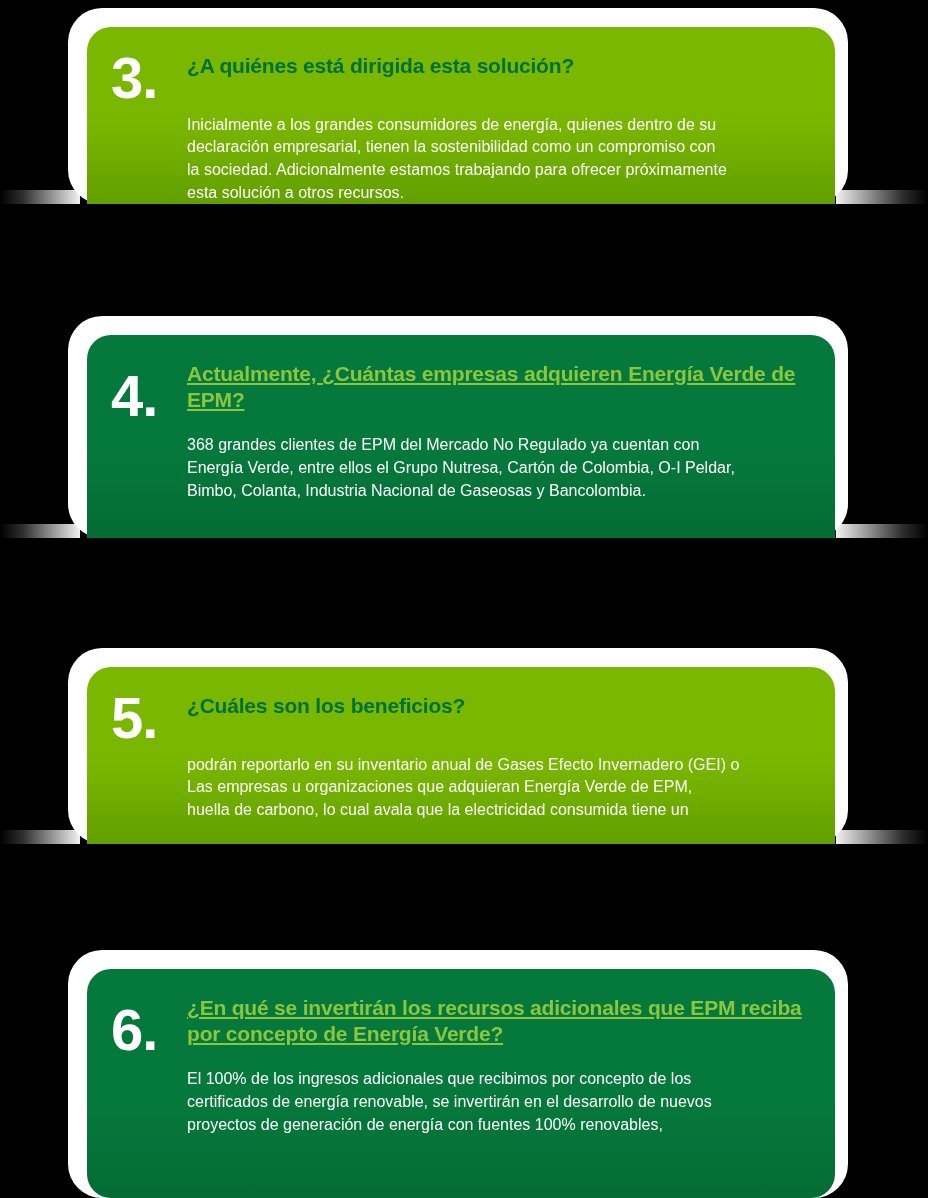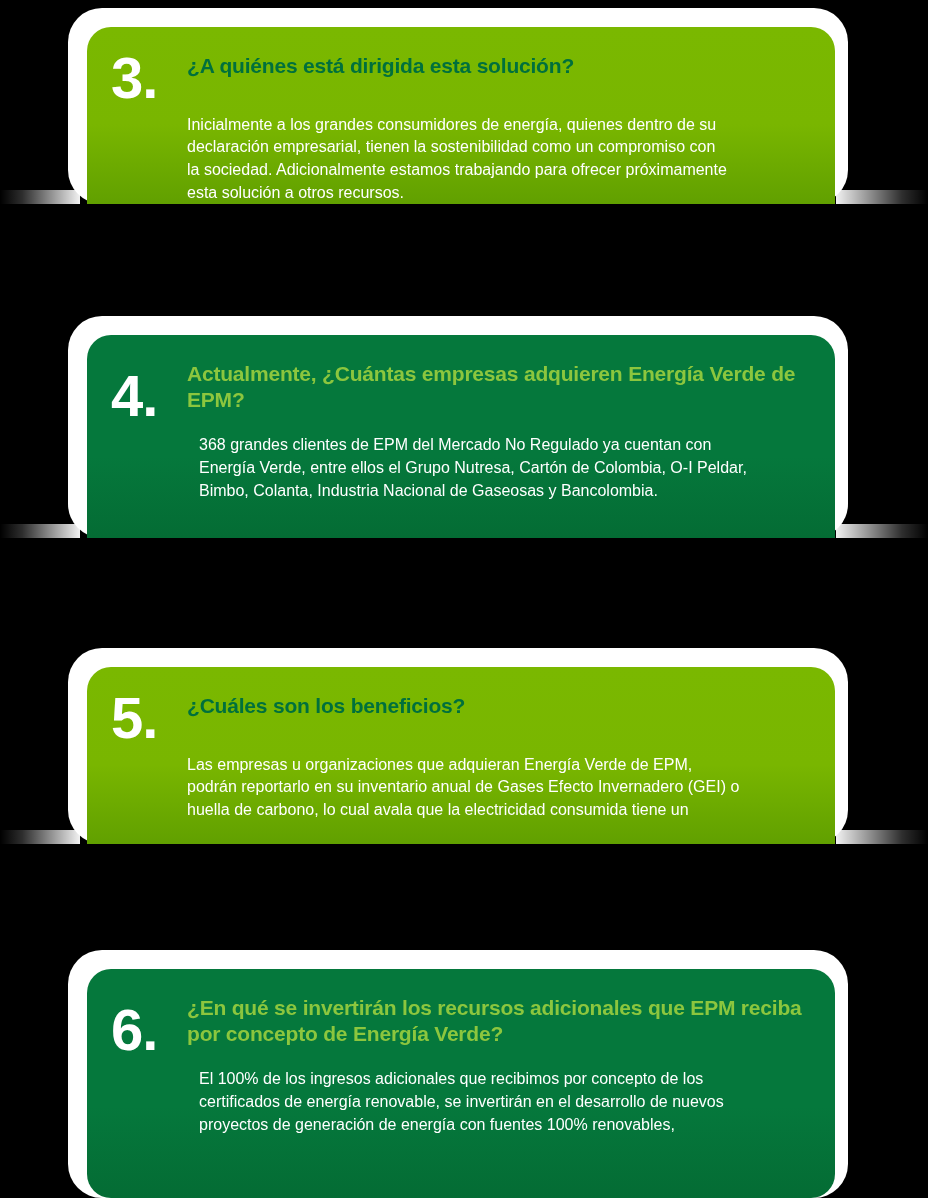--- a/index.html
+++ b/index.html
@@ -124,7 +124,7 @@
 
   
   .card.dark .q-body { margin-top: 22px; margin-left: 12px; }
-  .card.dark .q-title { margin-bottom: 0; }
+  .card.dark .q-title { margin-bottom: 0; text-decoration: underline; }
 
   
   #card-3 { top: 8px;   height: 196px; }

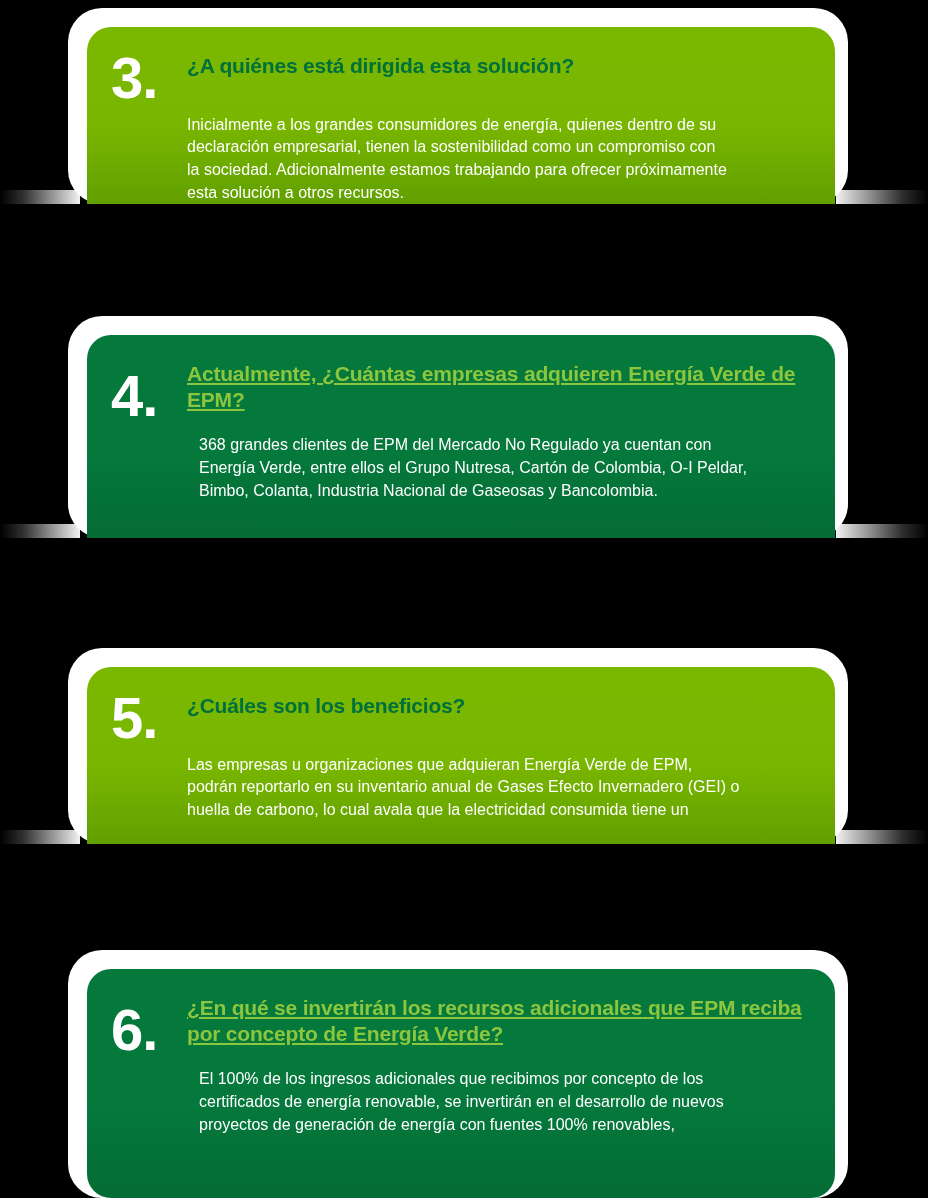--- a/index.html
+++ b/index.html
@@ -123,7 +123,7 @@
   .q-body .ln { display: block; white-space: nowrap; }
 
   
-  .card.dark .q-body { margin-top: 22px; margin-left: 12px; }
+  .card.dark .q-body { margin-top: 22px; }
   .card.dark .q-title { margin-bottom: 0; text-decoration: underline; }
 
   

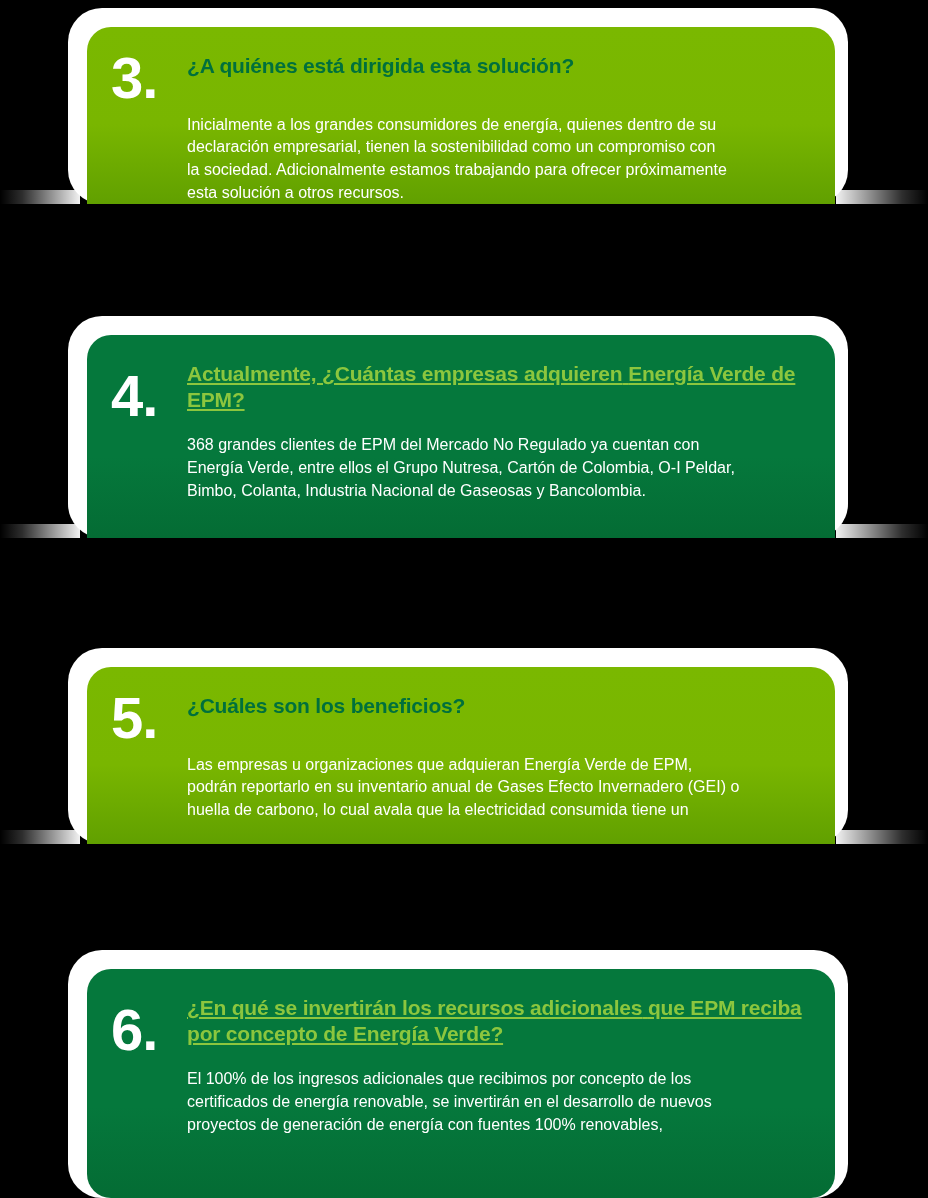--- a/index.html
+++ b/index.html
@@ -186,8 +186,8 @@
       <div class="content">
         <div class="q-title">¿Cuáles son los beneficios?</div>
         <div class="q-body">
+          <span class="ln">podrán reportarlo en su inventario anual de Gases Efecto Invernadero (GEI) o</span>
           <span class="ln">Las empresas u organizaciones que adquieran Energía Verde de EPM,</span>
-          <span class="ln">podrán reportarlo en su inventario anual de Gases Efecto Invernadero (GEI) o</span>
           <span class="ln">huella de carbono, lo cual avala que la electricidad consumida tiene un</span>
         </div>
       </div>

